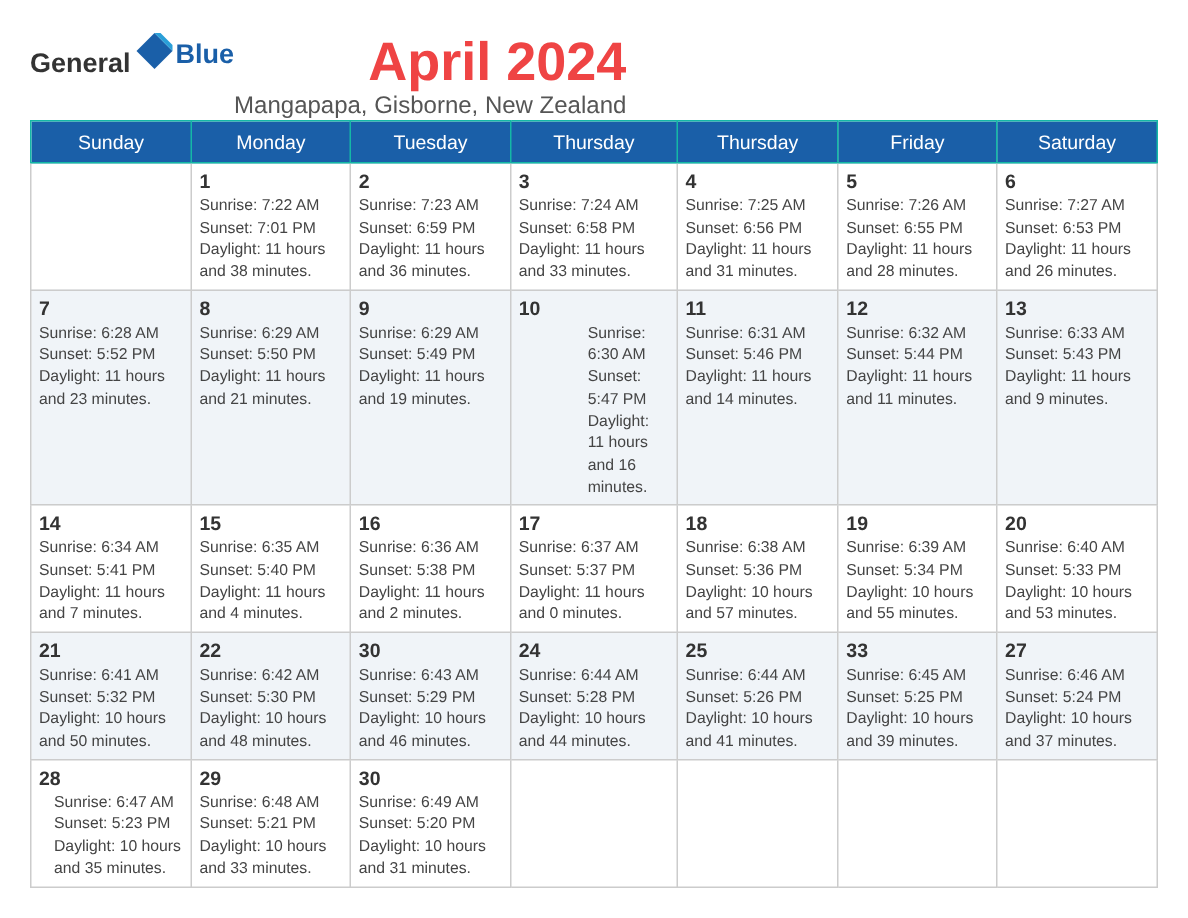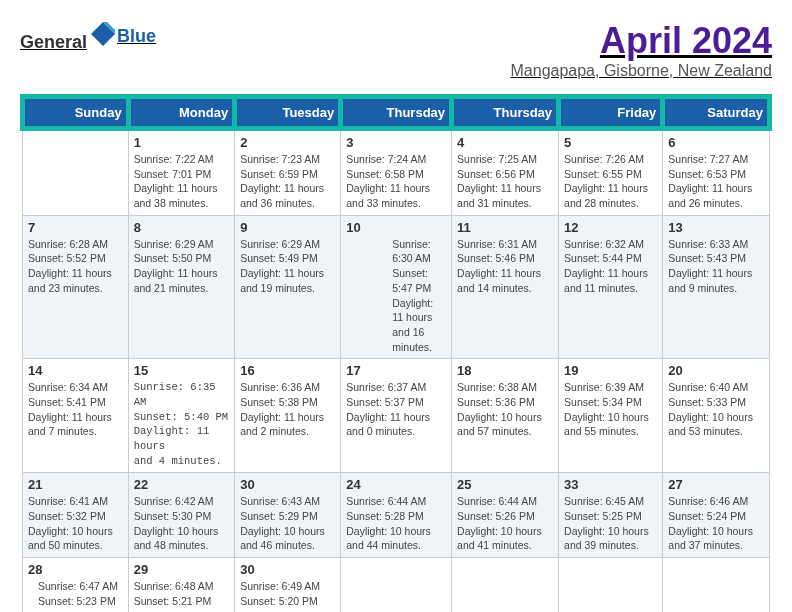--- a/index.html
+++ b/index.html
@@ -13,9 +13,7 @@
     .header {
       display: flex;
       align-items: flex-start;
-      justify-content: space-between;
-      margin-bottom: 14px;
-      text-decoration: underline;
+      margin-bottom: 0;
     }
     .logo {
       display: flex;

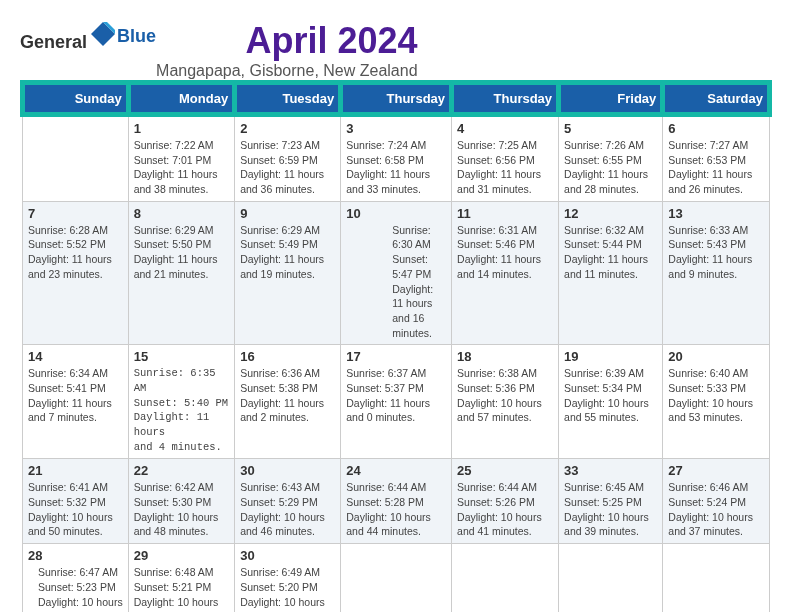--- a/index.html
+++ b/index.html
@@ -40,7 +40,7 @@
     .month-title {
       font-size: 36px;
       font-weight: bold;
-      color: #4c1d95;
+      color: #ef4444;
     }
     .location-title {
       font-size: 16px;

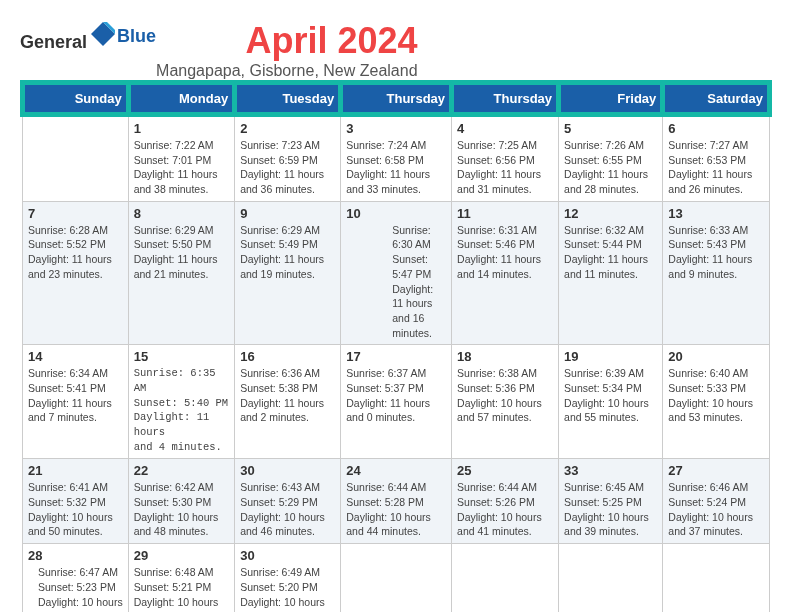--- a/index.html
+++ b/index.html
@@ -56,10 +56,10 @@
       background-color: #1a5fa8;
       color: white;
       padding: 6px 4px;
-      text-align: right;
+      text-align: center;
       font-size: 13px;
-      font-weight: bold;
-      border: 5px solid #14b8a6;
+      font-weight: normal;
+      border: 1px solid #14b8a6;
     }
     tbody tr td {
       border: 1px solid #ccc;

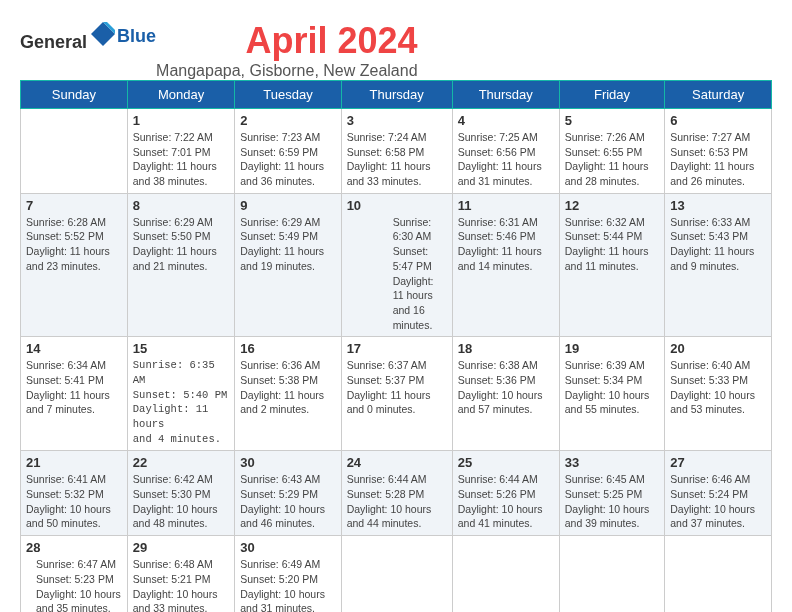--- a/index.html
+++ b/index.html
@@ -229,7 +229,7 @@
         </td>
         <td>
           <div class="day-number">15</div>
-          <div class="day-info" style="white-space: pre-line; font-family: Liberation Mono, monospace;">Sunrise: 6:35 AM
+          <div class="day-info" style="white-space: pre-line;">Sunrise: 6:35 AM
 Sunset: 5:40 PM
 Daylight: 11 hours
 and 4 minutes.</div>

